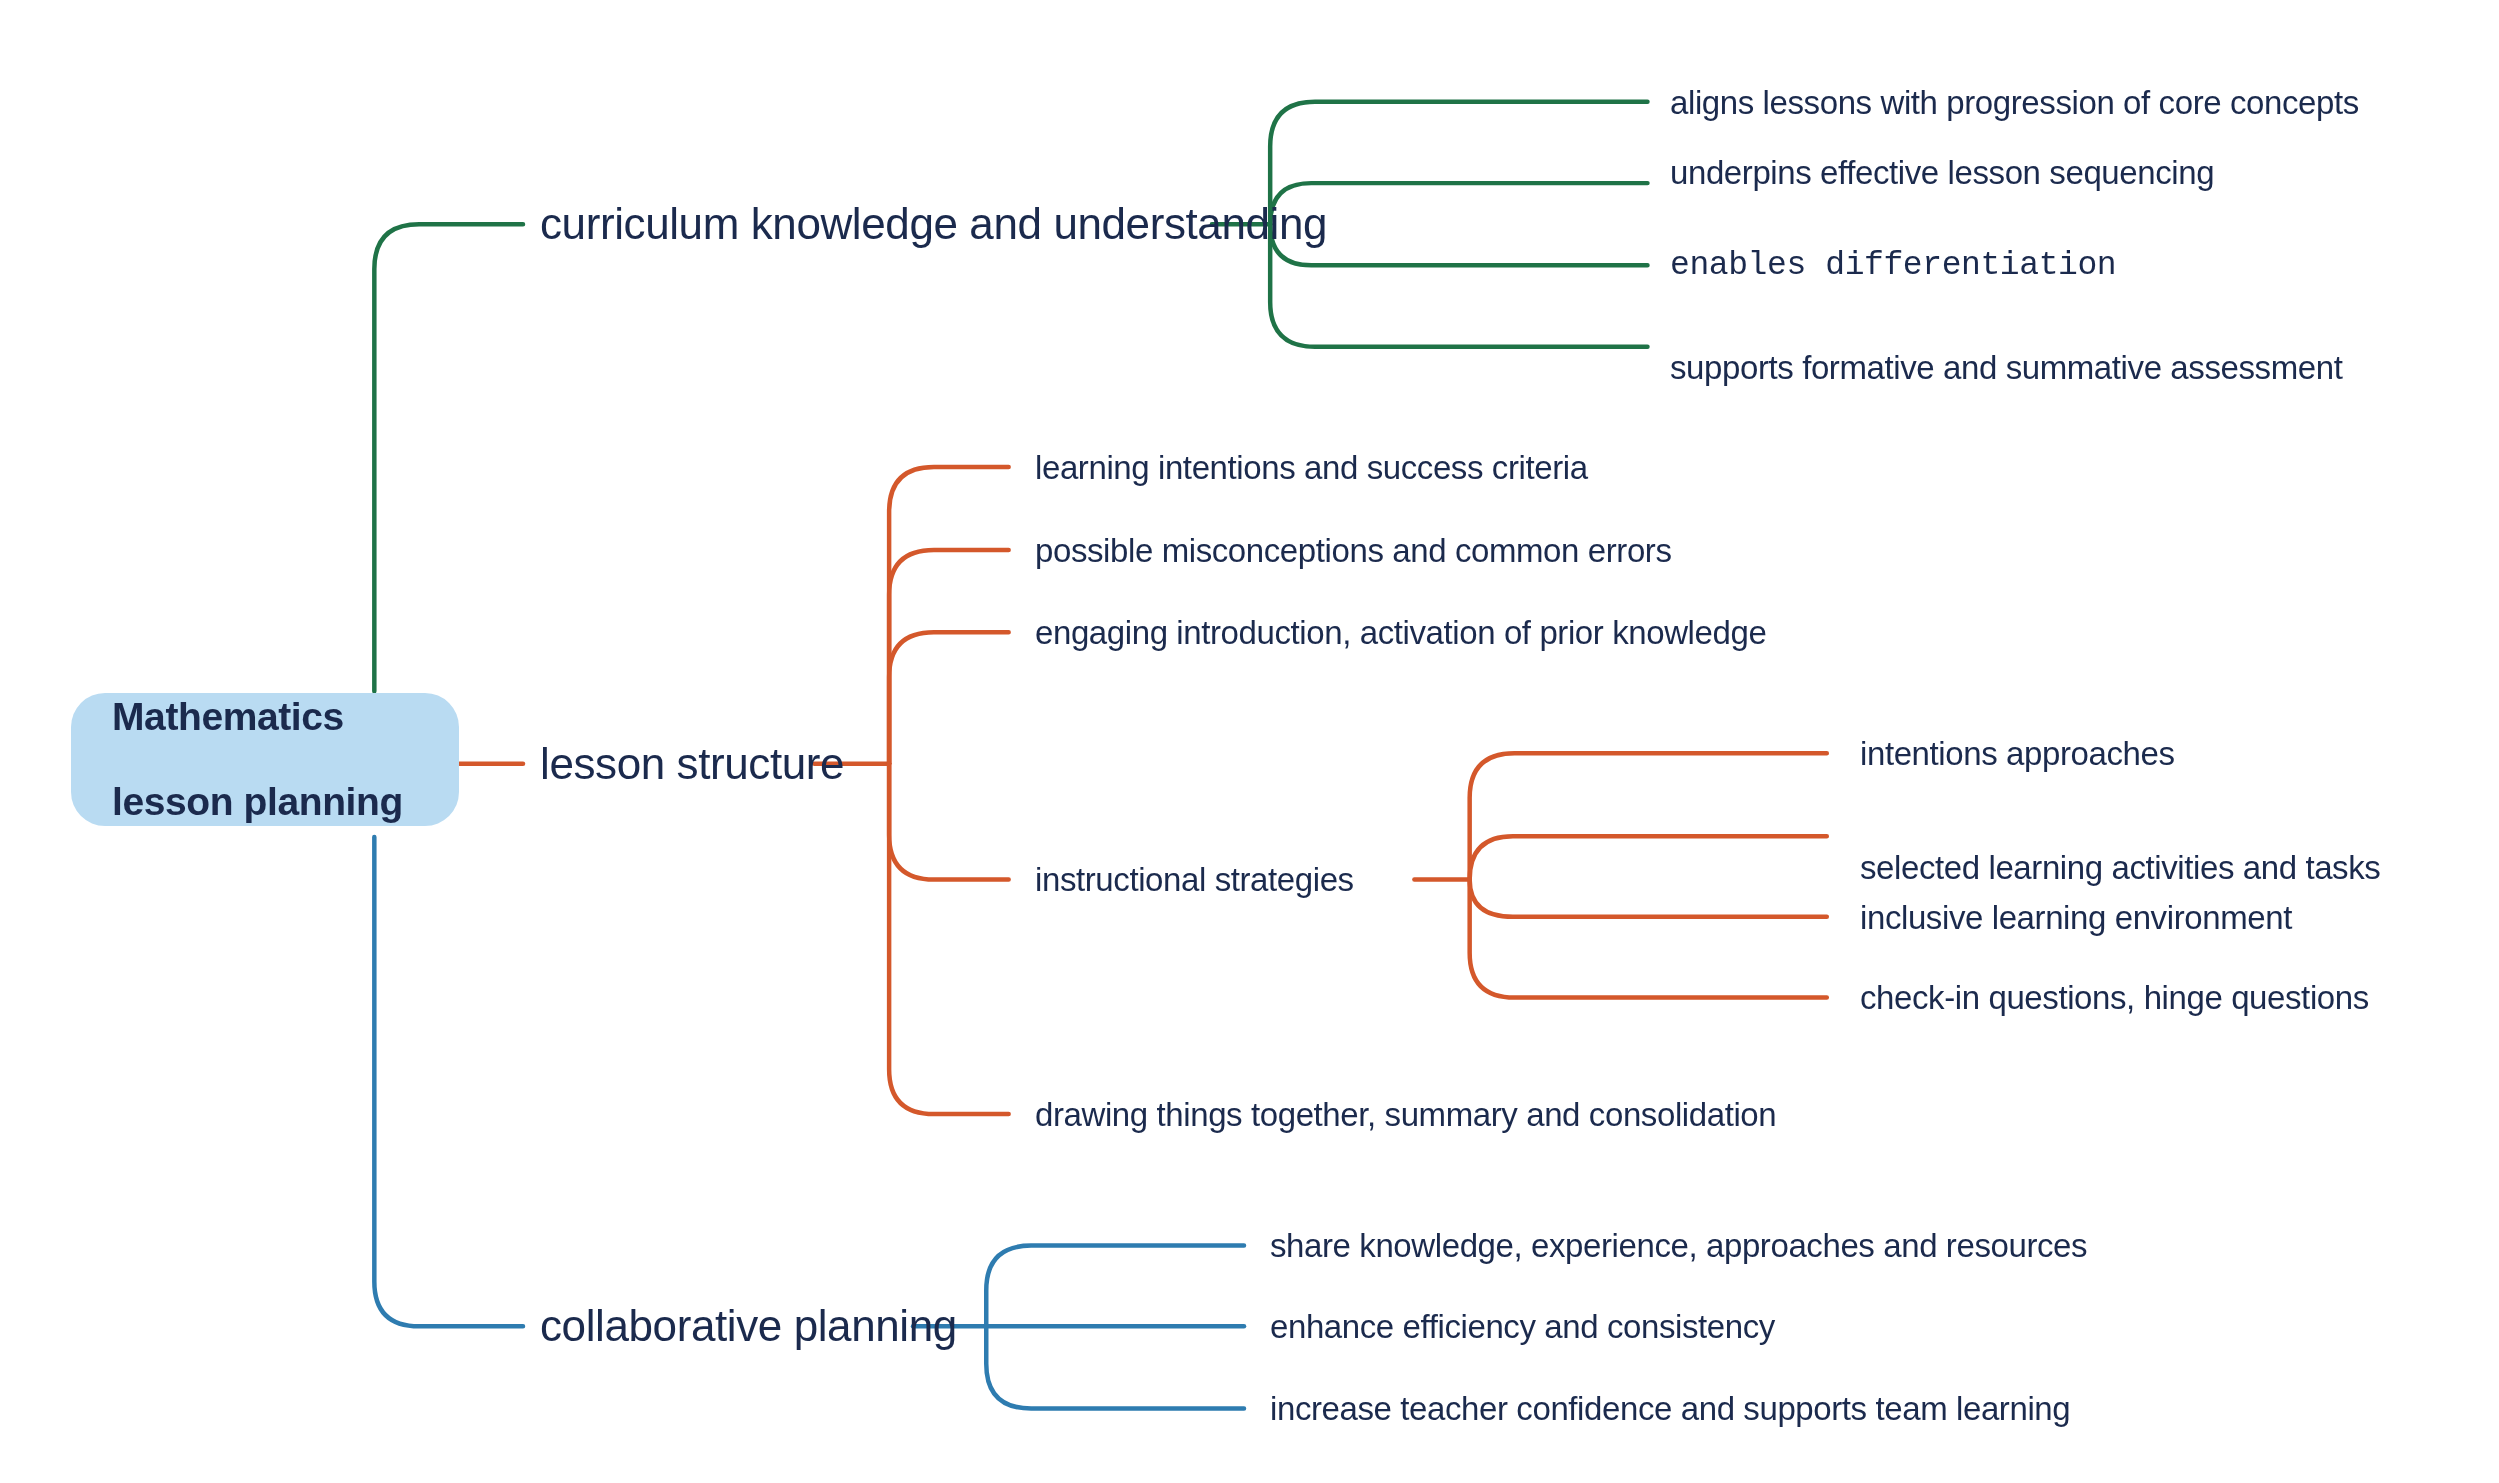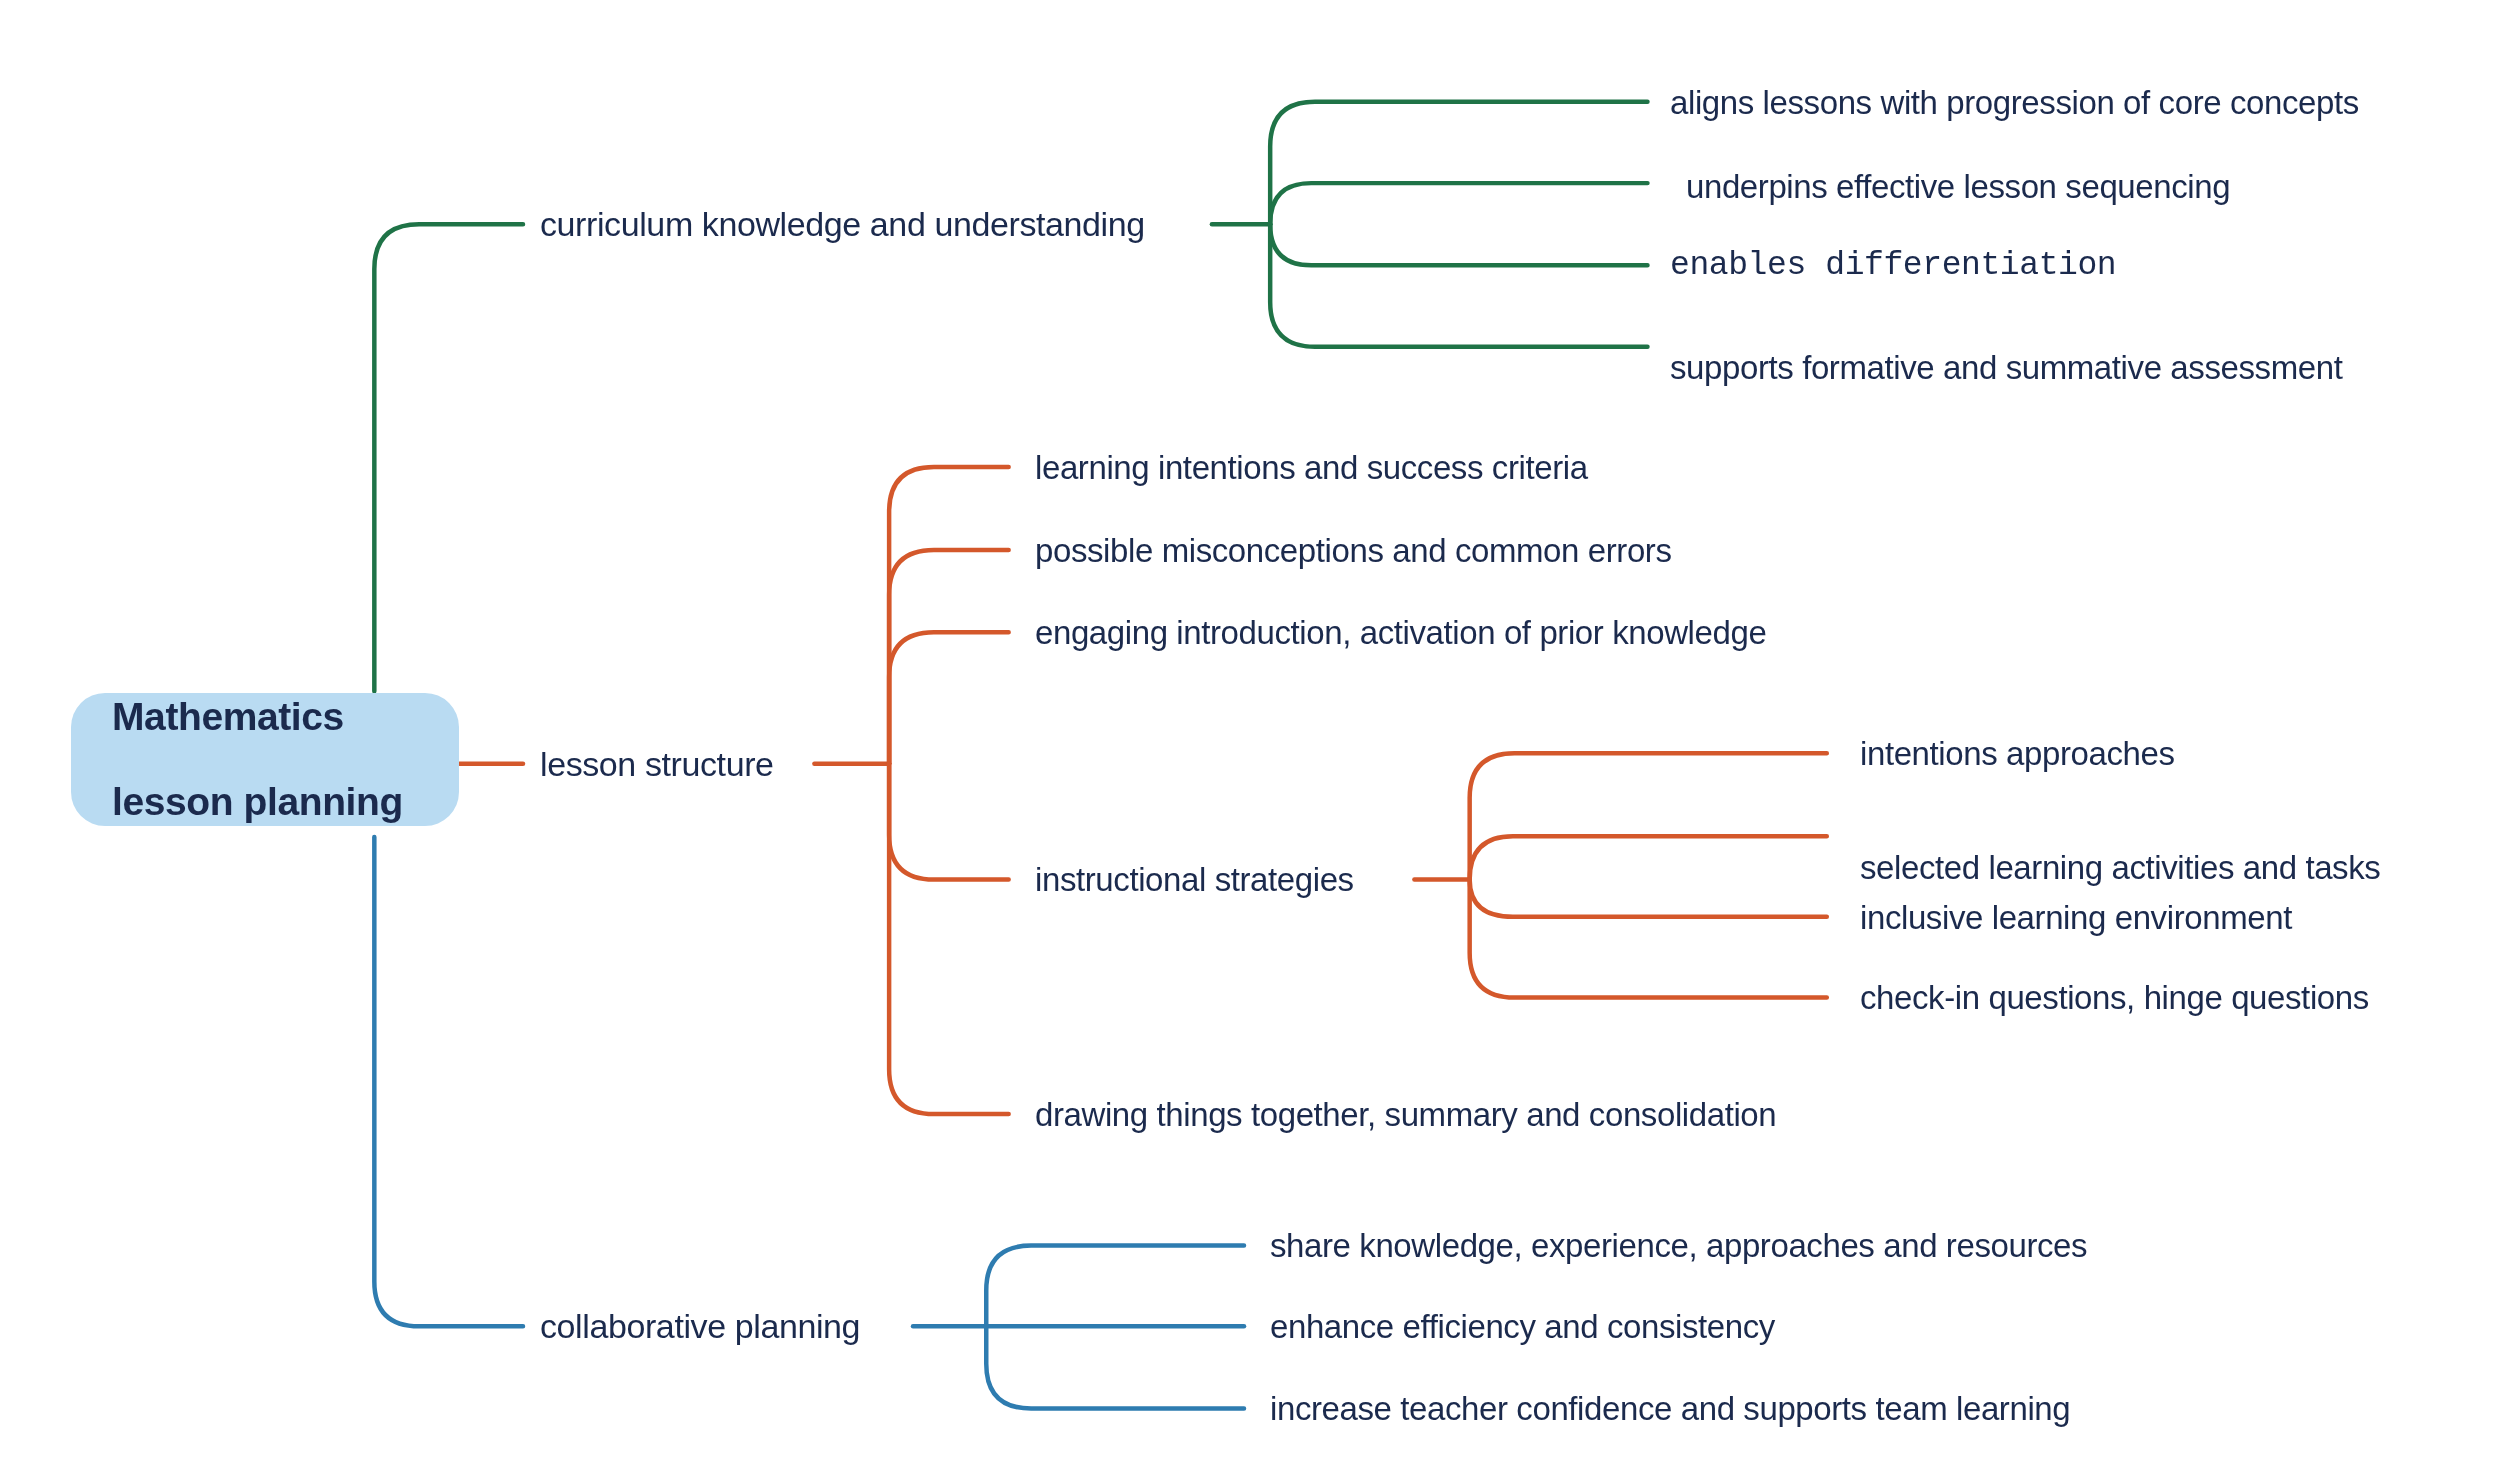--- a/index.html
+++ b/index.html
@@ -111,7 +111,7 @@
   <div class="node-label lvl1" style="left:540px; top:1326px;">collaborative planning</div>
 
   <div class="node-label lvl2" style="left:1670px; top:102px;">aligns lessons with progression of core concepts</div>
-  <div class="node-label lvl2" style="left:1670px; top:186px;margin-left:16px;">underpins effective lesson sequencing</div>
+  <div class="node-label lvl2" style="left:1670px; top:172px;">underpins effective lesson sequencing</div>
   <div class="node-label lvl2" style="left:1670px; top:265px;font-family:Liberation Mono, monospace;">enables differentiation</div>
   <div class="node-label lvl2" style="left:1670px; top:367px;">supports formative and summative assessment</div>
 

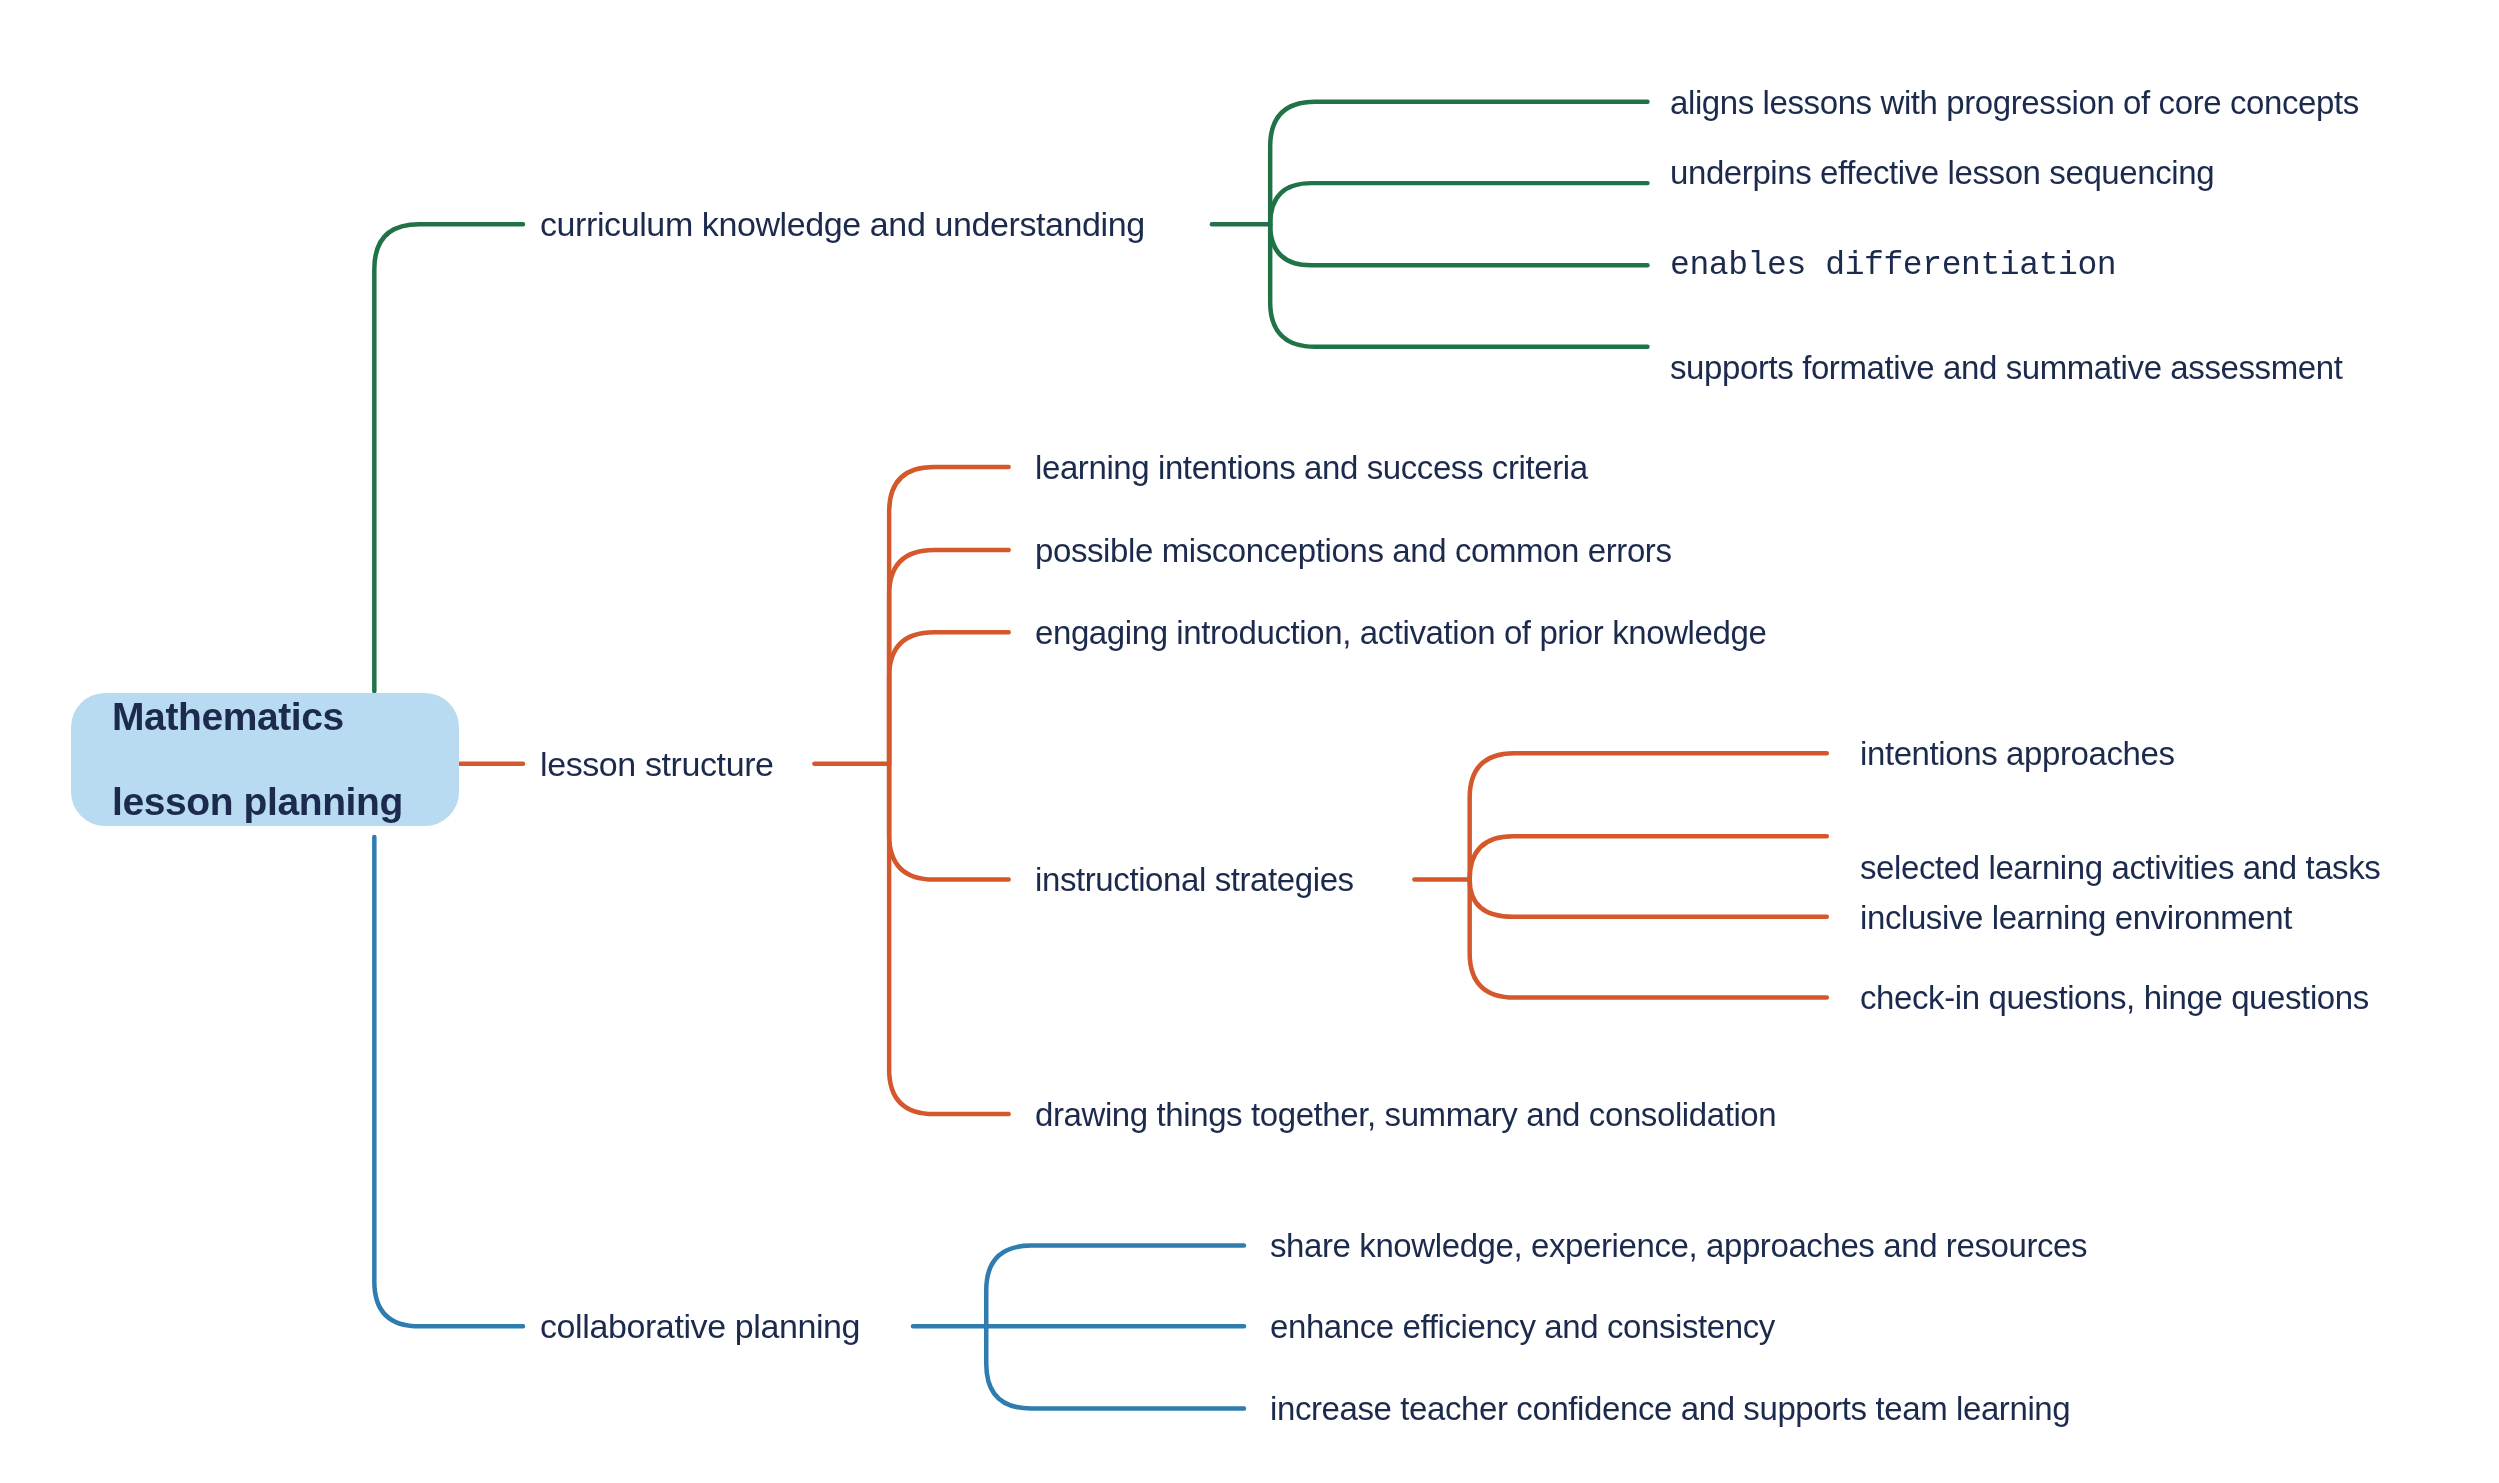--- a/index.html
+++ b/index.html
@@ -41,7 +41,7 @@
     letter-spacing: -0.4px;
     line-height: 1;
   }
-  .lvl1 { font-size: 34px; }
+  .lvl1 { font-size: 44px; }
   .lvl2 { font-size: 33px; }
 
   #root-node {

